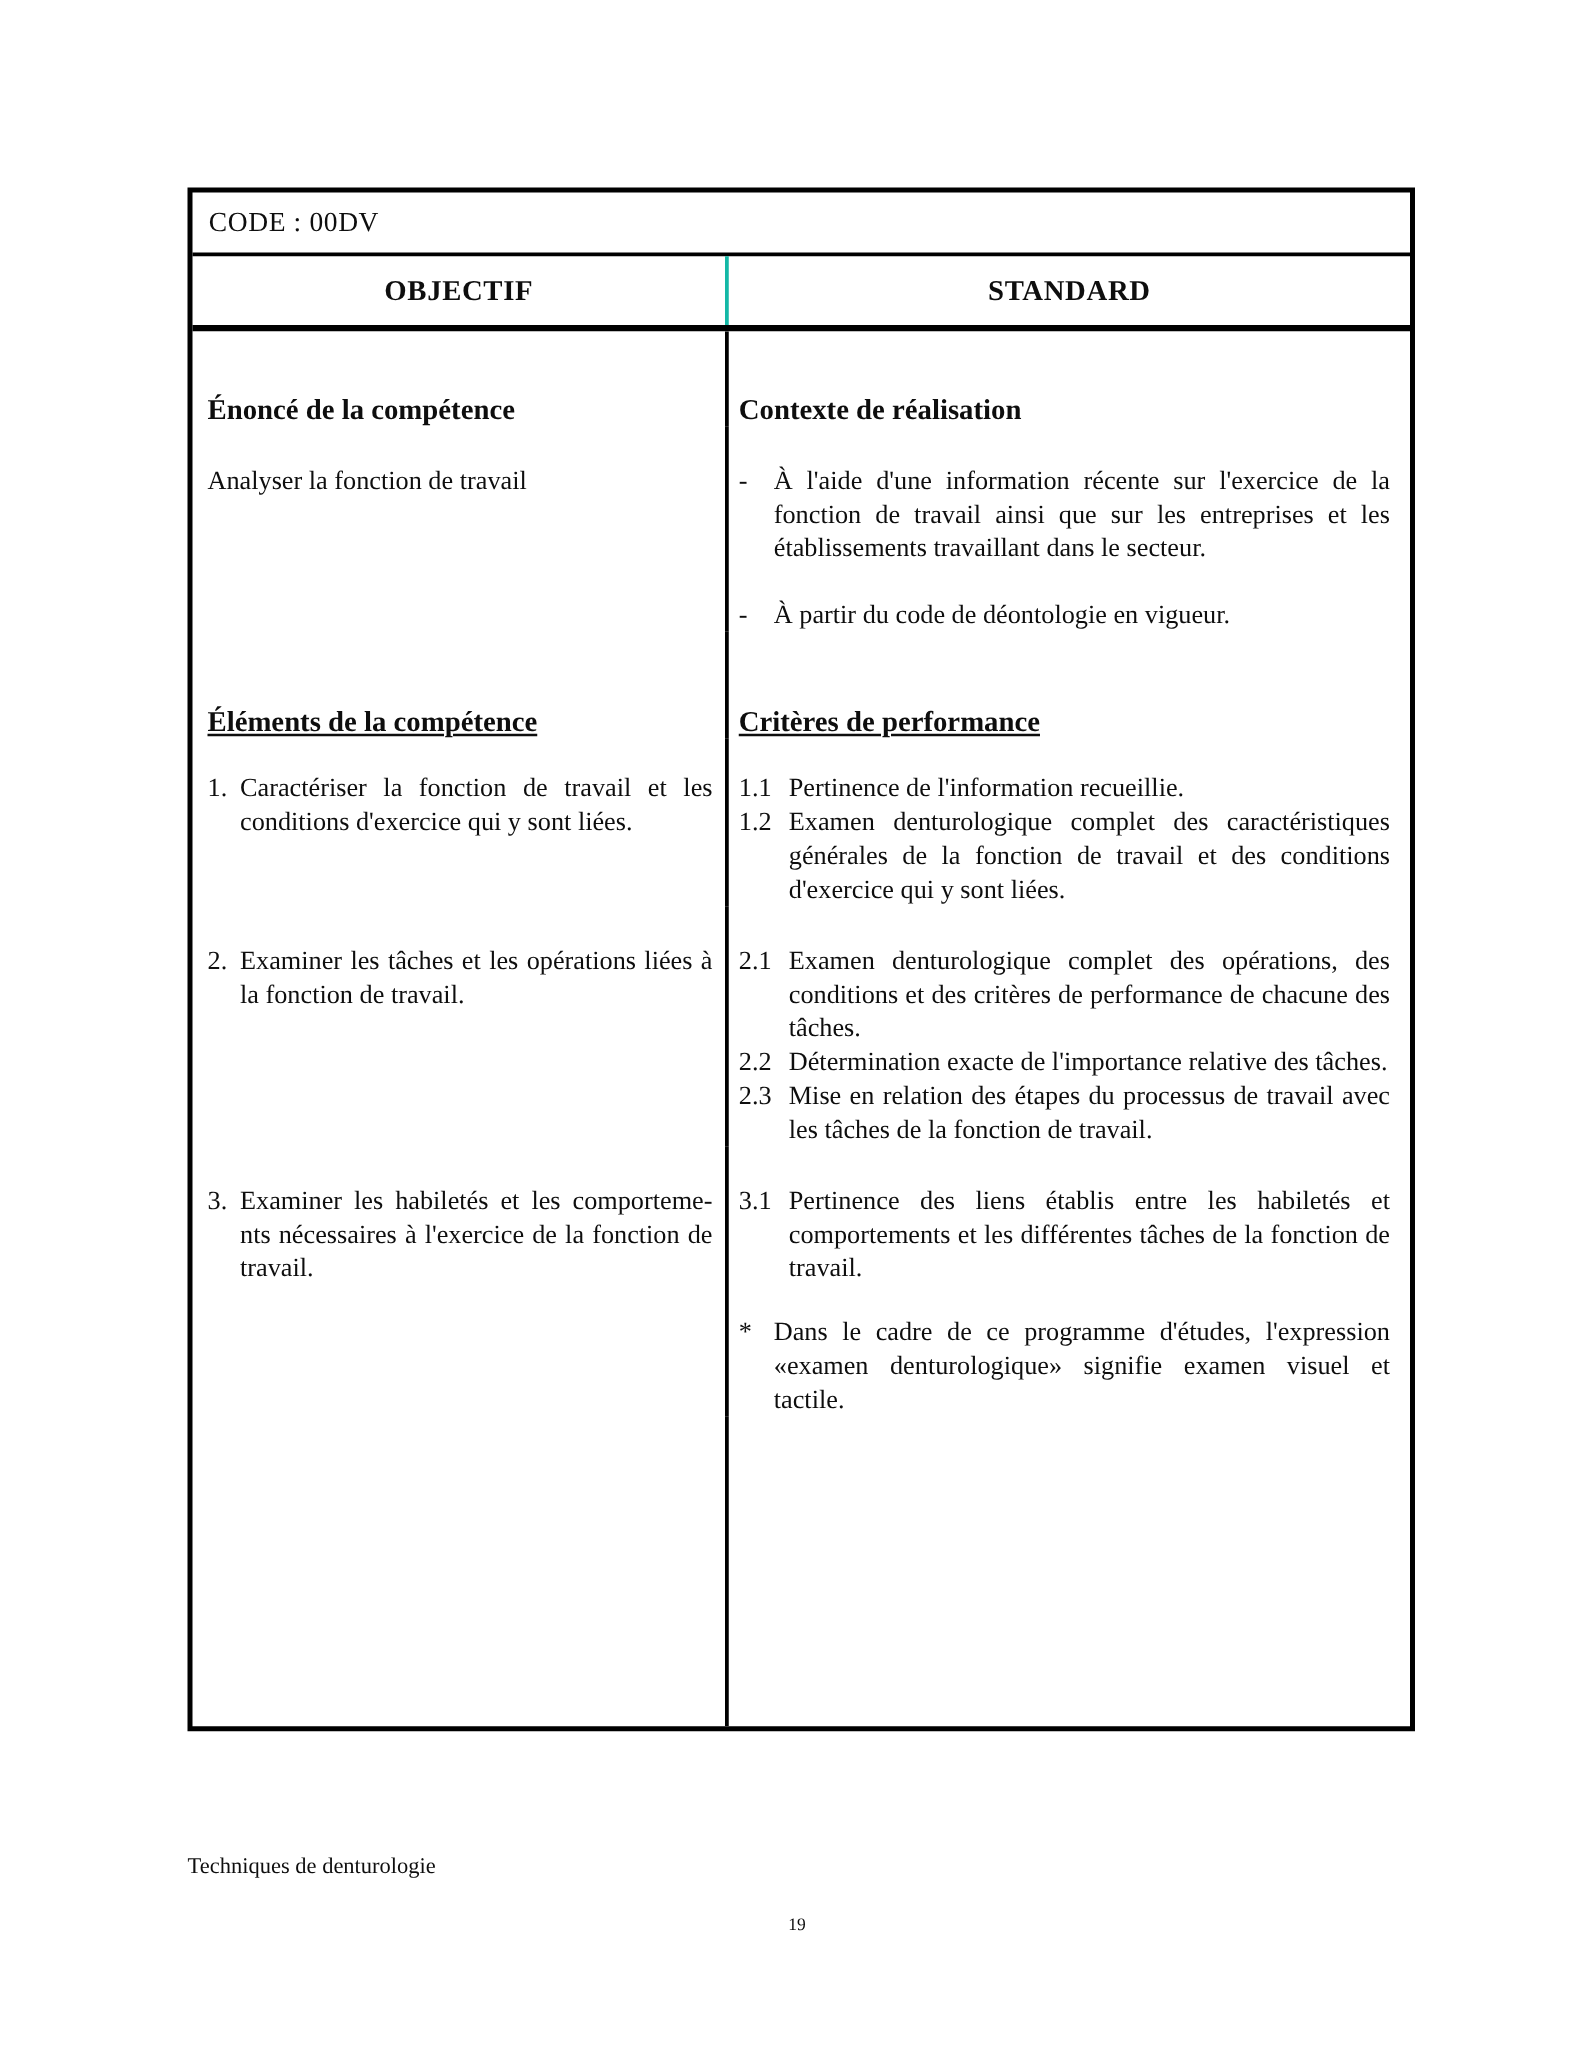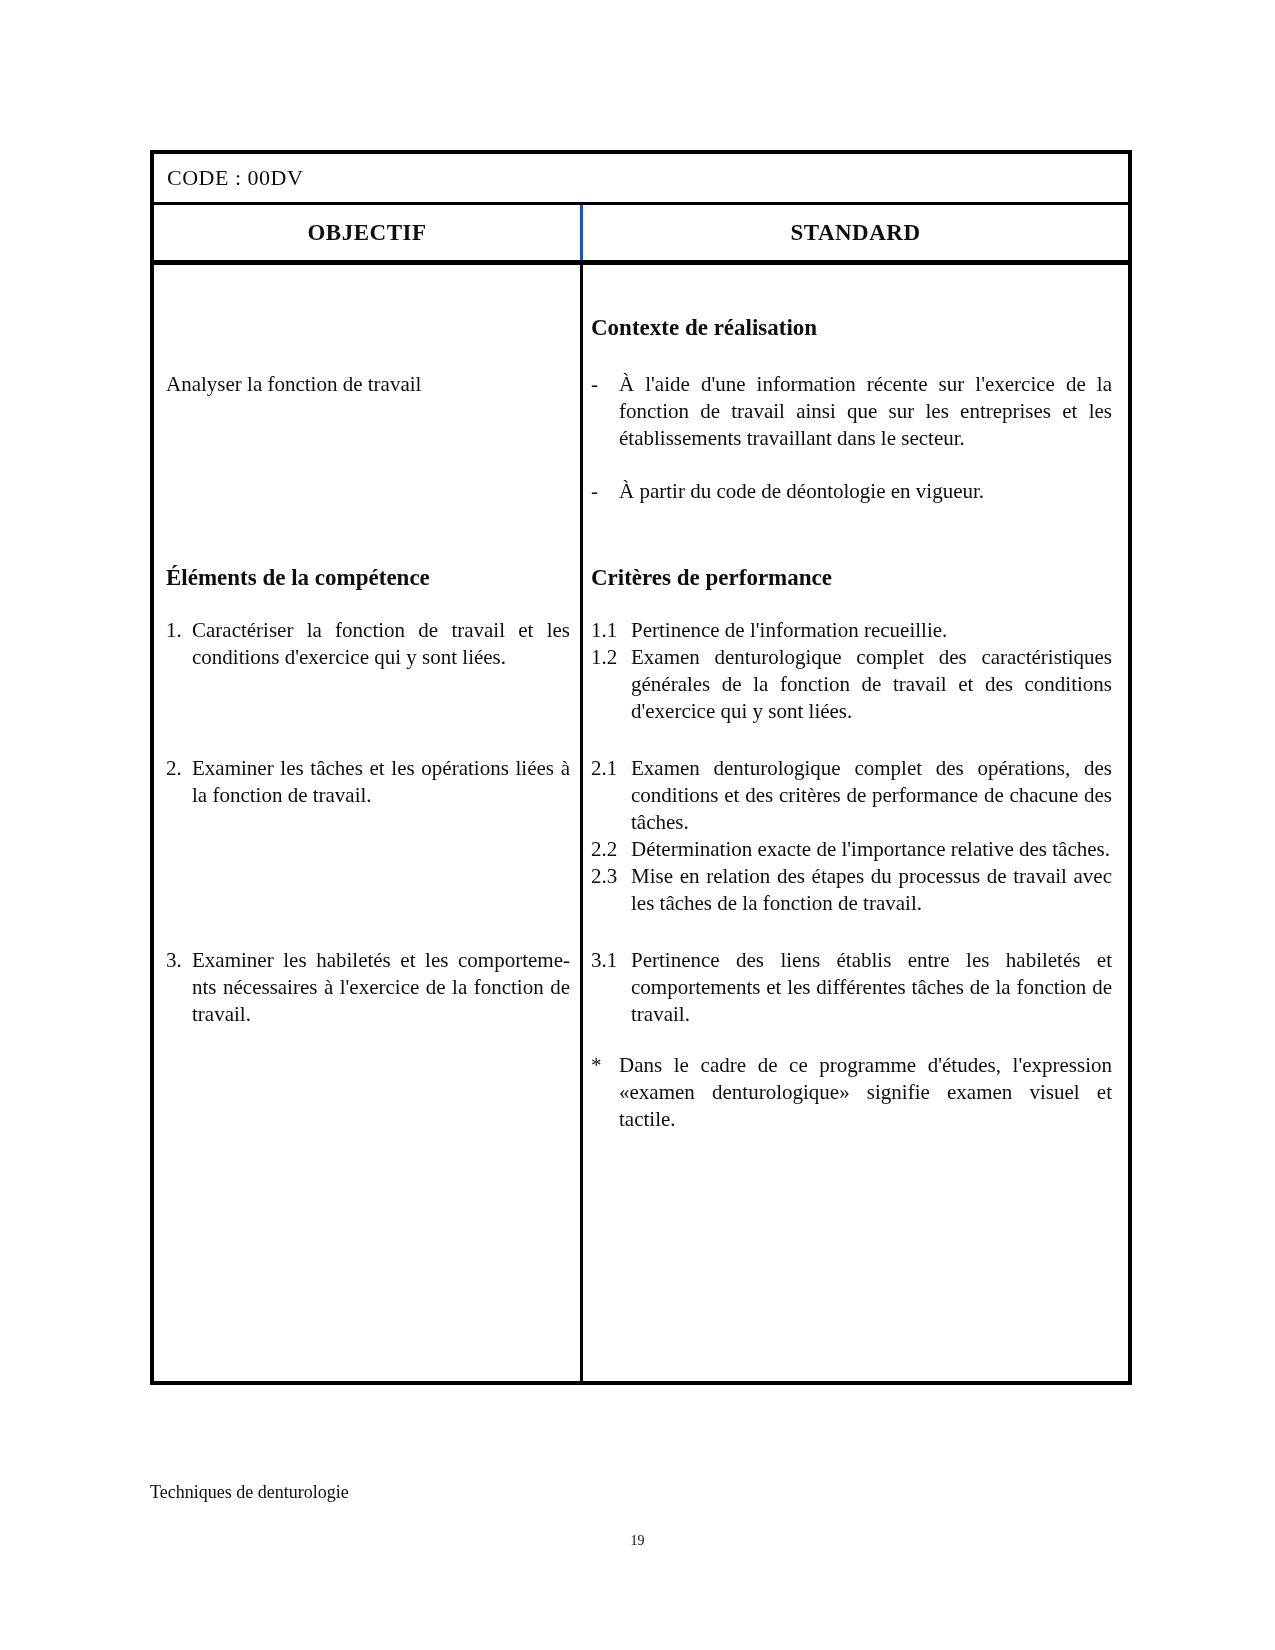--- a/index.html
+++ b/index.html
@@ -24,7 +24,7 @@
     display:flex;align-items:center;justify-content:center;
     font-weight:700;font-size:23px;letter-spacing:0.5px;
   }
-  .head-cell.hc-r{border-left:3px solid #1d4ed8;}
+  .head-cell.hc-r{border-left:3px solid #14b8a6;}
   .content{
     display:grid;grid-template-columns:426px 1fr;
     grid-template-rows:auto auto auto auto auto auto 1fr;

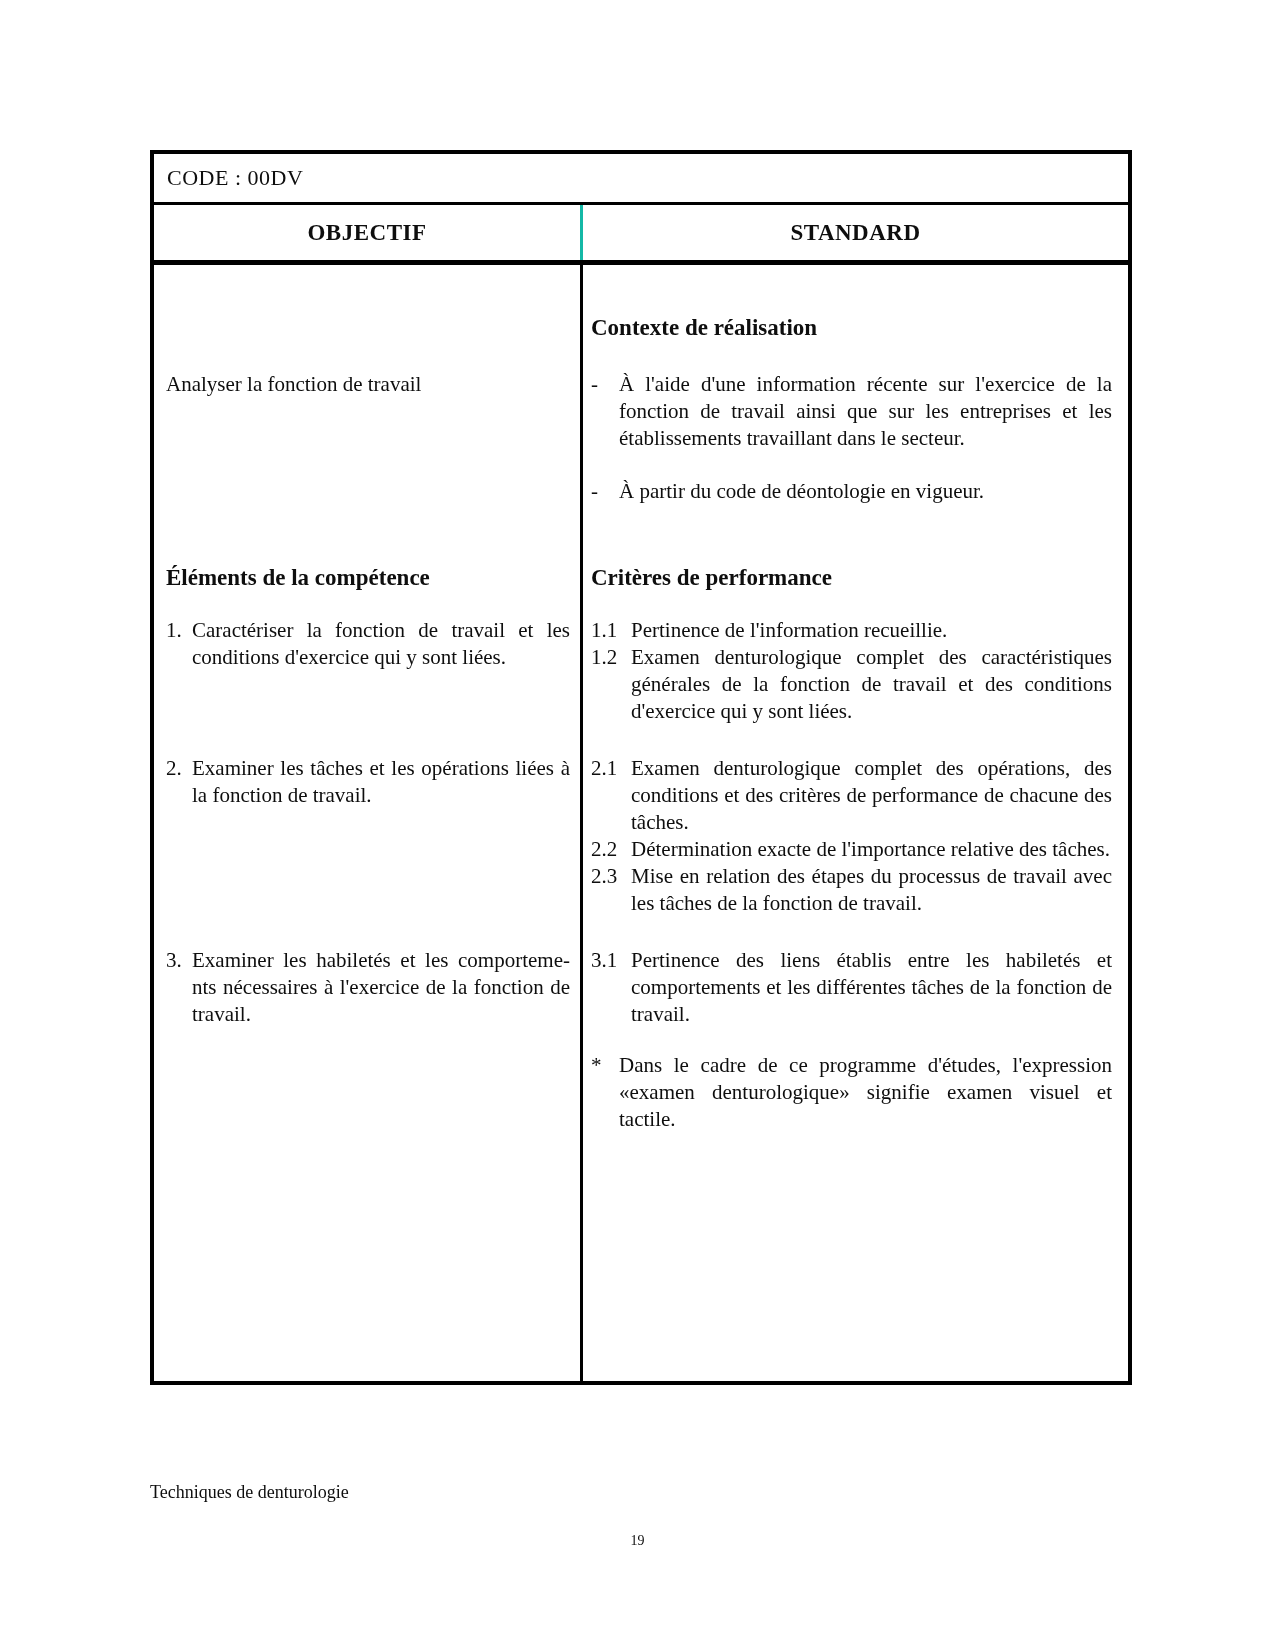--- a/index.html
+++ b/index.html
@@ -71,6 +71,9 @@
 
   <div class="content">
 
+    <div class="cl r1">
+      <h3 class="hd">Énoncé de la compétence</h3>
+    </div>
     <div class="cr r1">
       <h3 class="hd">Contexte de réalisation</h3>
     </div>

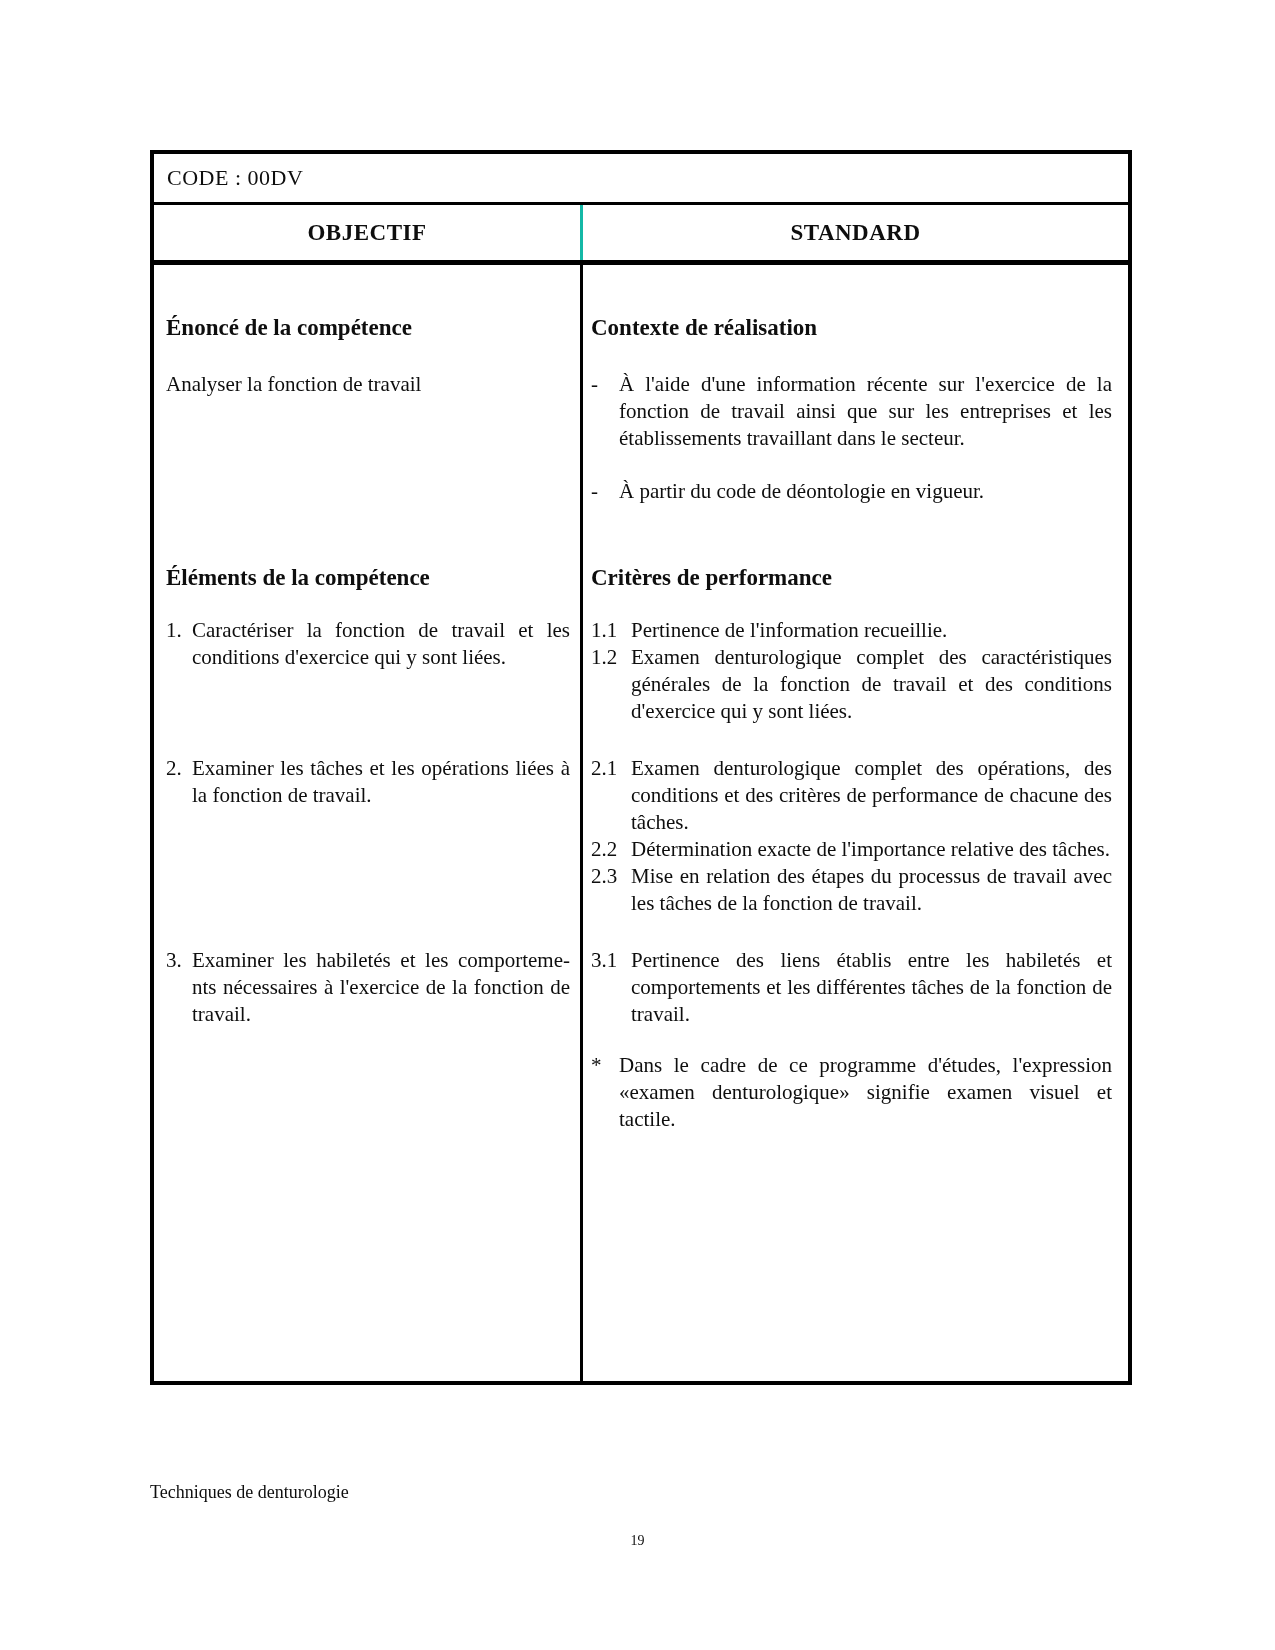--- a/index.html
+++ b/index.html
@@ -34,7 +34,7 @@
   .cr{grid-column:2;border-left:3px solid #000;padding-left:8px;padding-right:16px;box-sizing:border-box;}
   .r1{grid-row:1;padding-top:50px;}
   .r2{grid-row:2;padding-top:30px;}
-  .r3{grid-row:3;padding-top:60px;}
+  .r3{grid-row:3;padding-top:60px;text-decoration:underline;}
   .r4{grid-row:4;padding-top:26px;}
   .r5{grid-row:5;padding-top:30px;}
   .r6{grid-row:6;padding-top:30px;}

